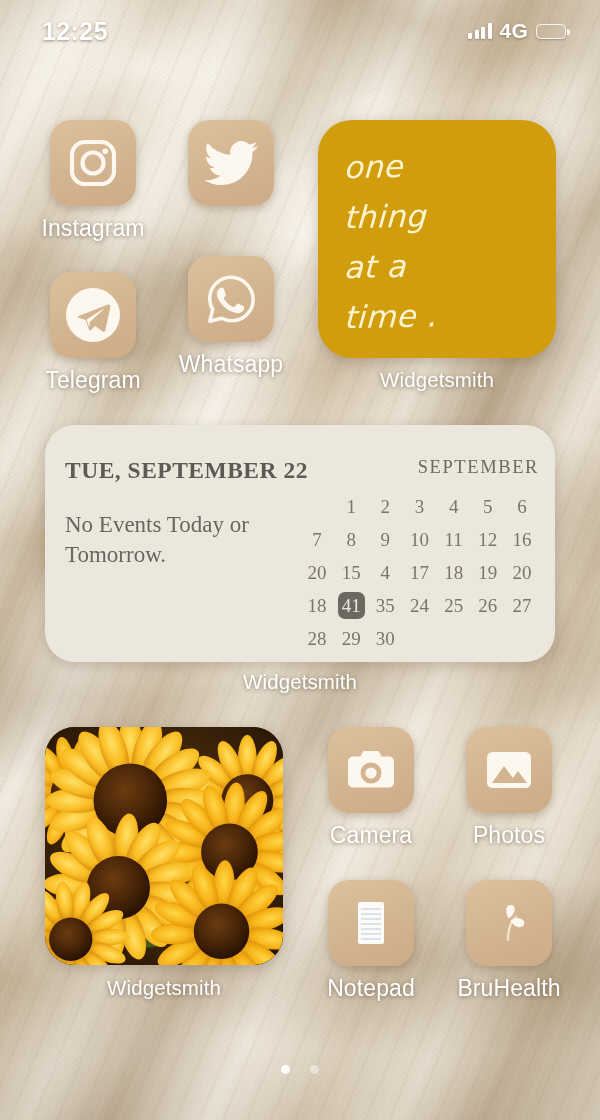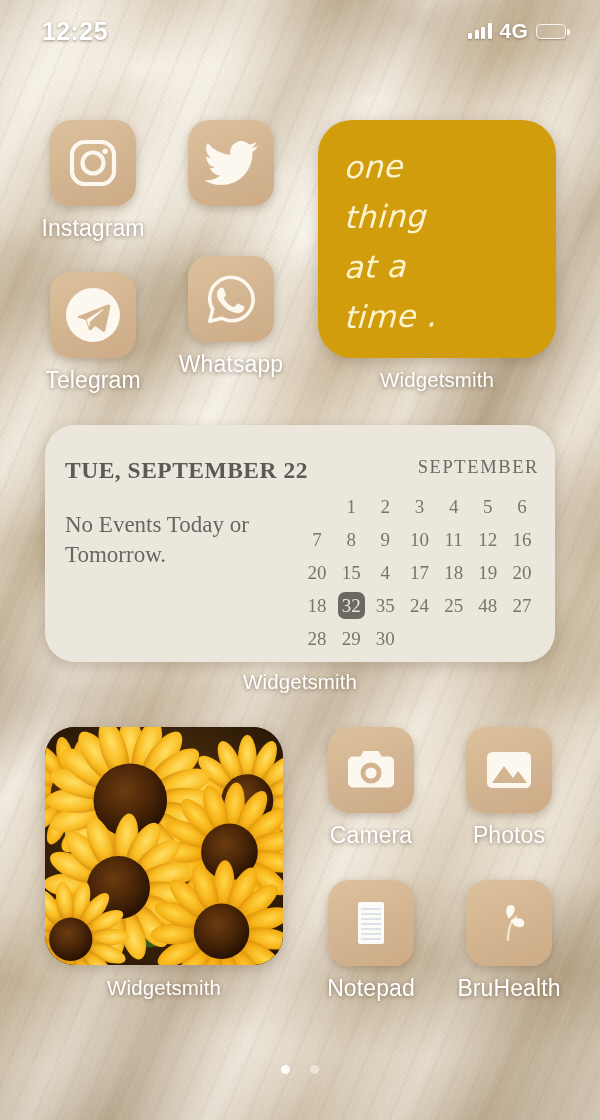--- a/index.html
+++ b/index.html
@@ -285,7 +285,7 @@
           <div class="cal-day">19</div>
           <div class="cal-day">20</div>
           <div class="cal-day">18</div>
-          <div class="cal-day today">32</div>
+          <div class="cal-day today">41</div>
           <div class="cal-day">35</div>
           <div class="cal-day">24</div>
           <div class="cal-day">25</div>

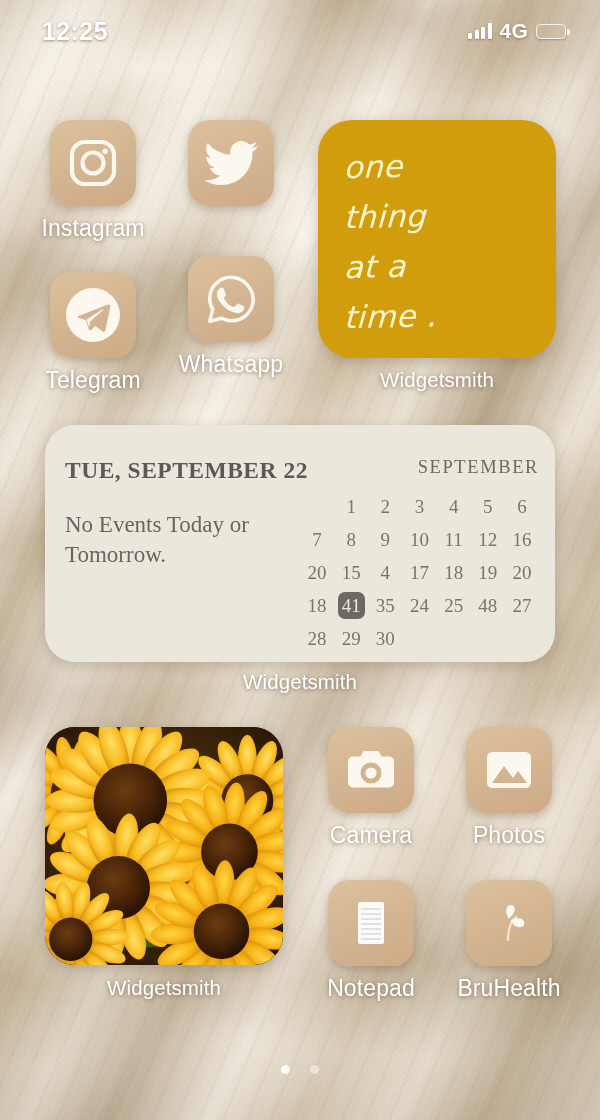--- a/index.html
+++ b/index.html
@@ -289,7 +289,7 @@
           <div class="cal-day">35</div>
           <div class="cal-day">24</div>
           <div class="cal-day">25</div>
-          <div class="cal-day">48</div>
+          <div class="cal-day">26</div>
           <div class="cal-day">27</div>
           <div class="cal-day">28</div>
           <div class="cal-day">29</div>

